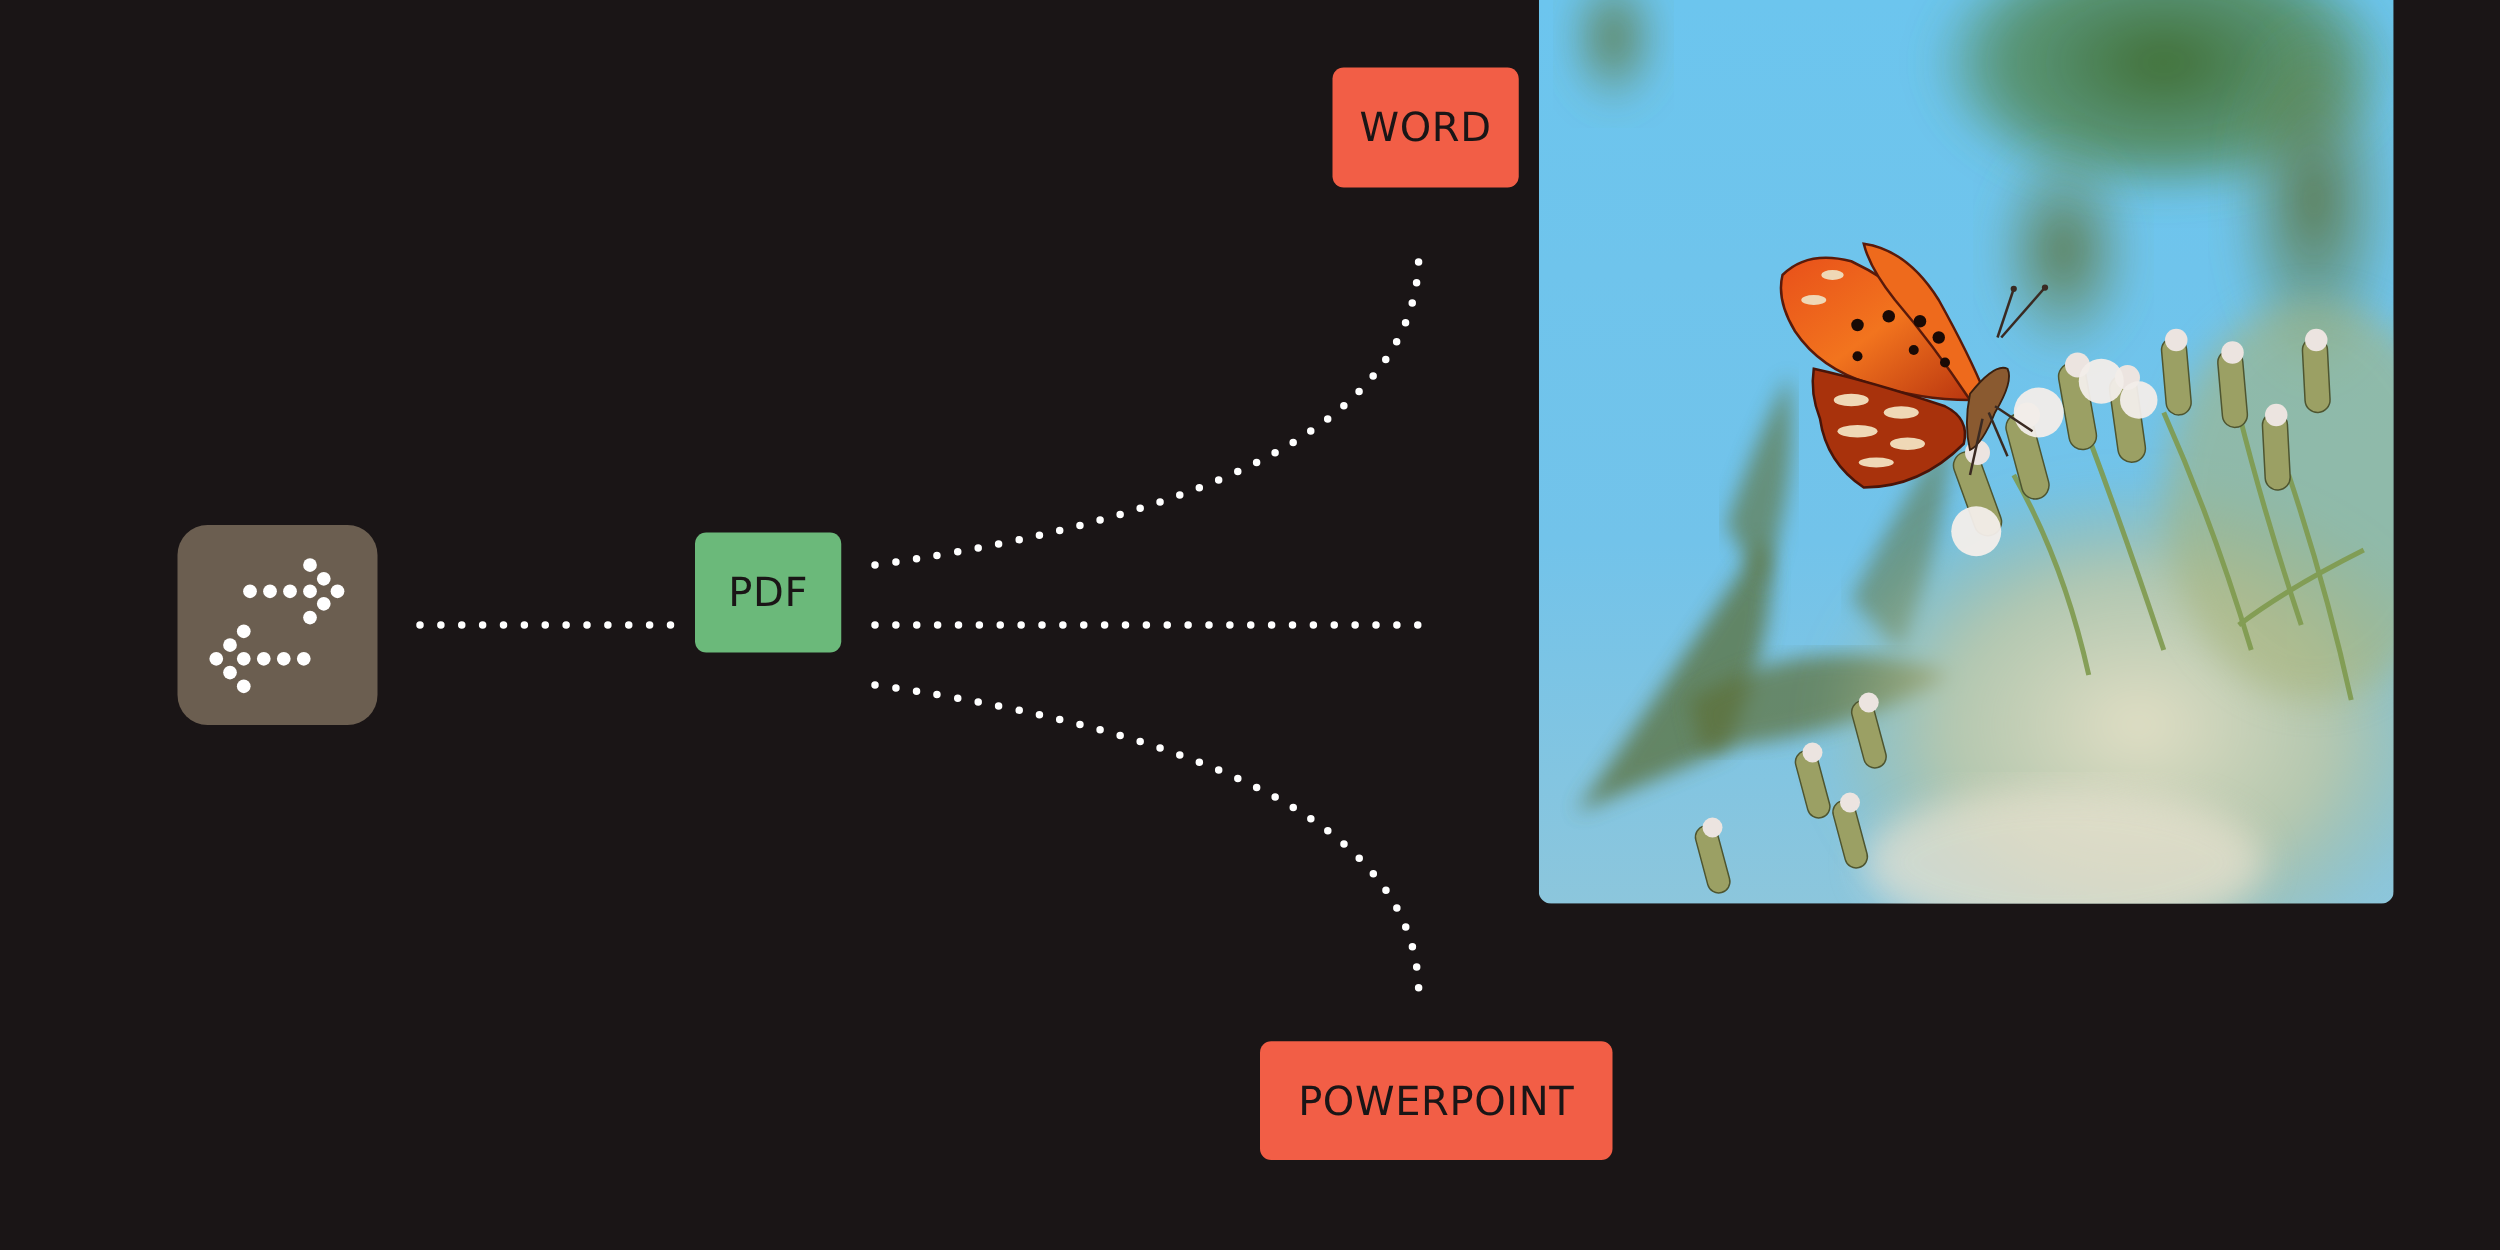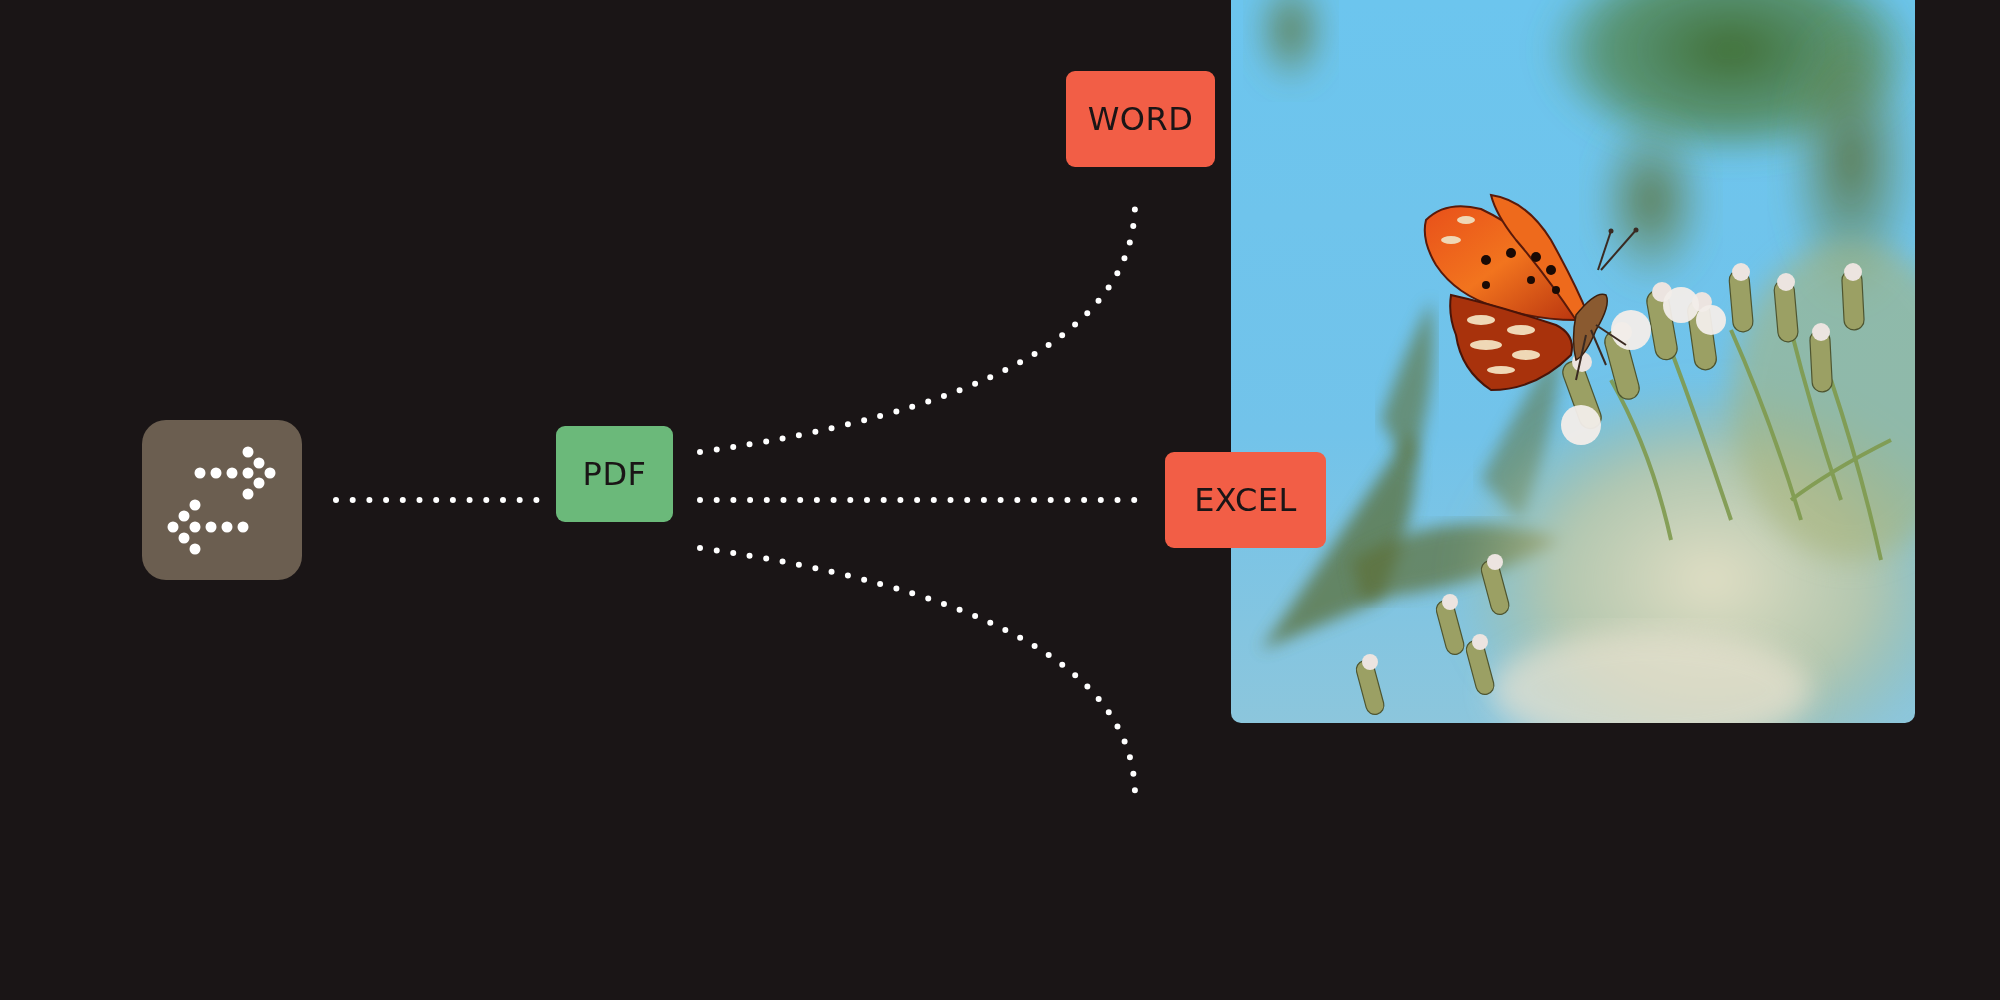--- a/index.html
+++ b/index.html
@@ -56,7 +56,7 @@
     .node.source { background: #6bb97a; }
     .node.target { background: #f25e46; }
     #node-pdf   { left: 556px;  top: 426px; width: 117px; height: 96px; }
-    #node-word  { left: 1066px; top: 71px;  width: 149px; height: 96px; }
+    #node-word  { left: 1066px; top: 54px;  width: 149px; height: 96px; }
     #node-excel { left: 1165px; top: 452px; width: 161px; height: 96px; }
     #node-ppt   { left: 1008px; top: 833px; width: 282px; height: 95px; }
   </style>

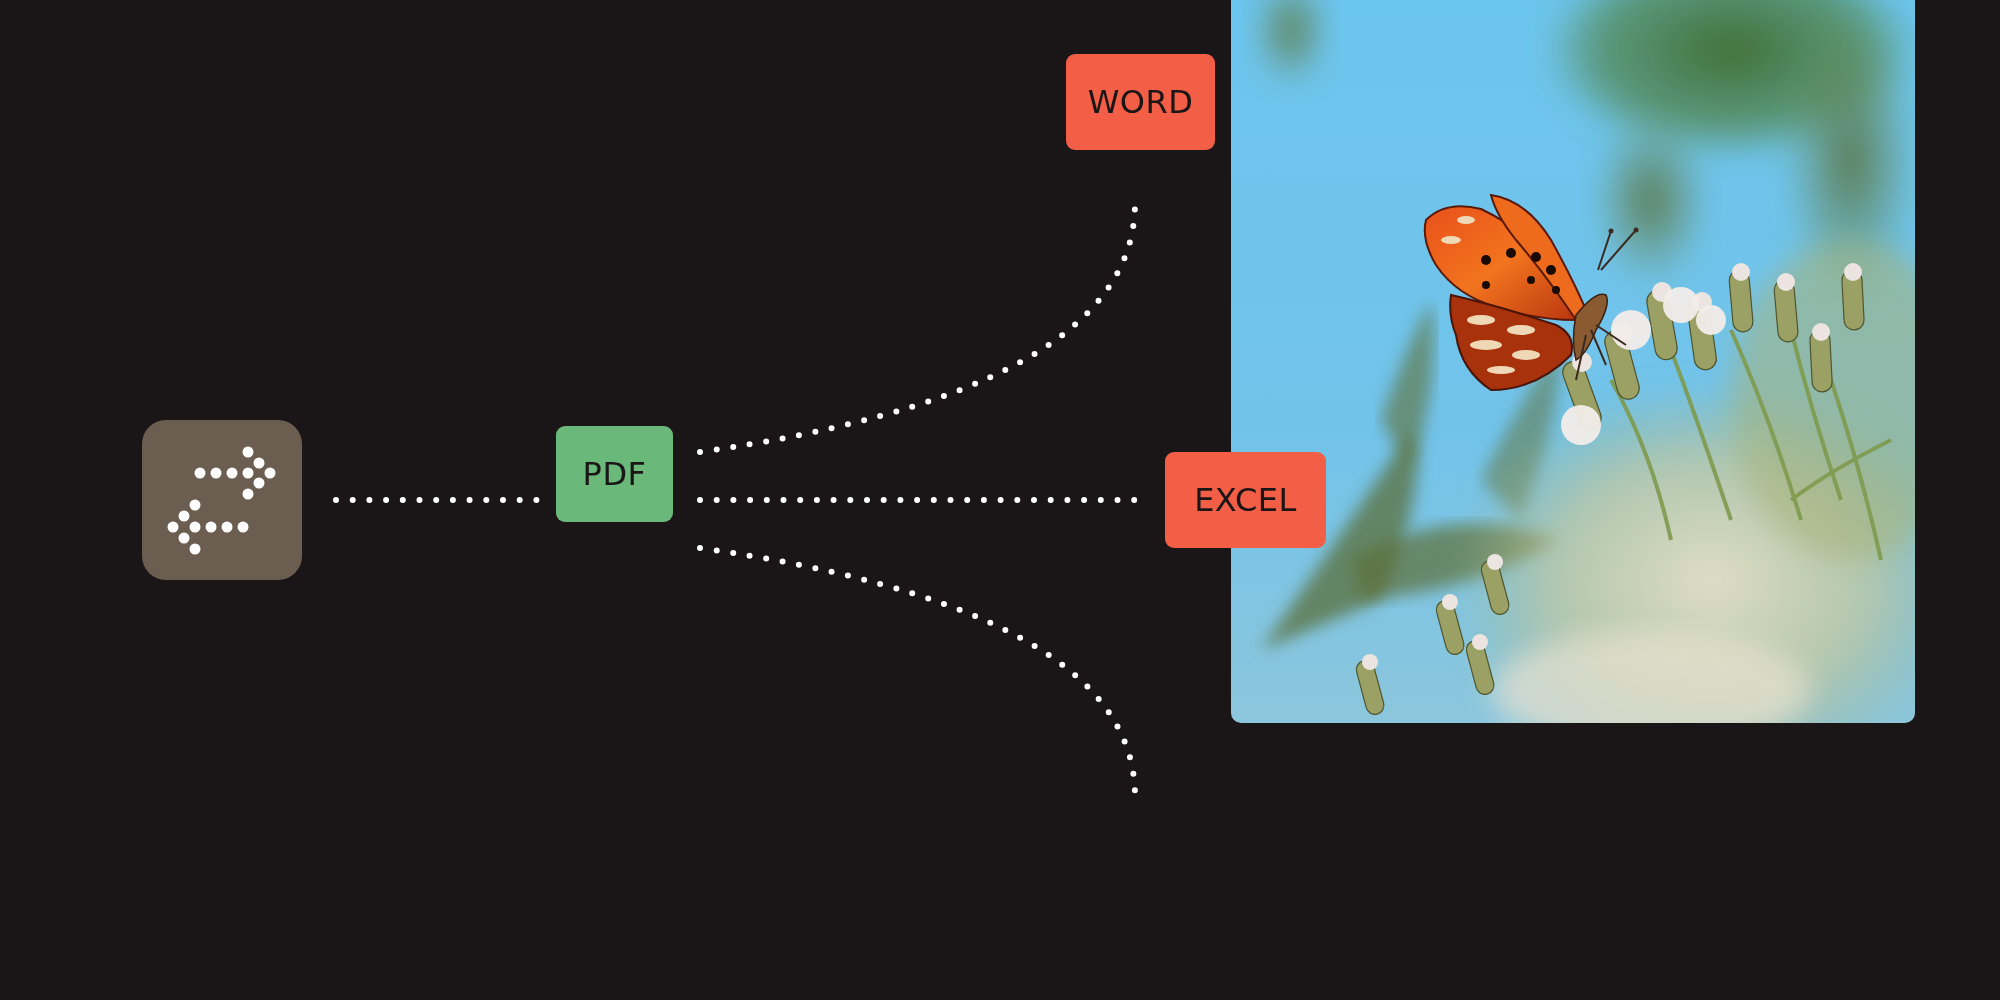--- a/index.html
+++ b/index.html
@@ -243,9 +243,6 @@
   <div id="node-word" class="node target">
     <span>WORD</span>
   </div>
-  <div id="node-excel" class="node target">
-    <span>EXCEL</span>
-  </div>
 
 </div>
 

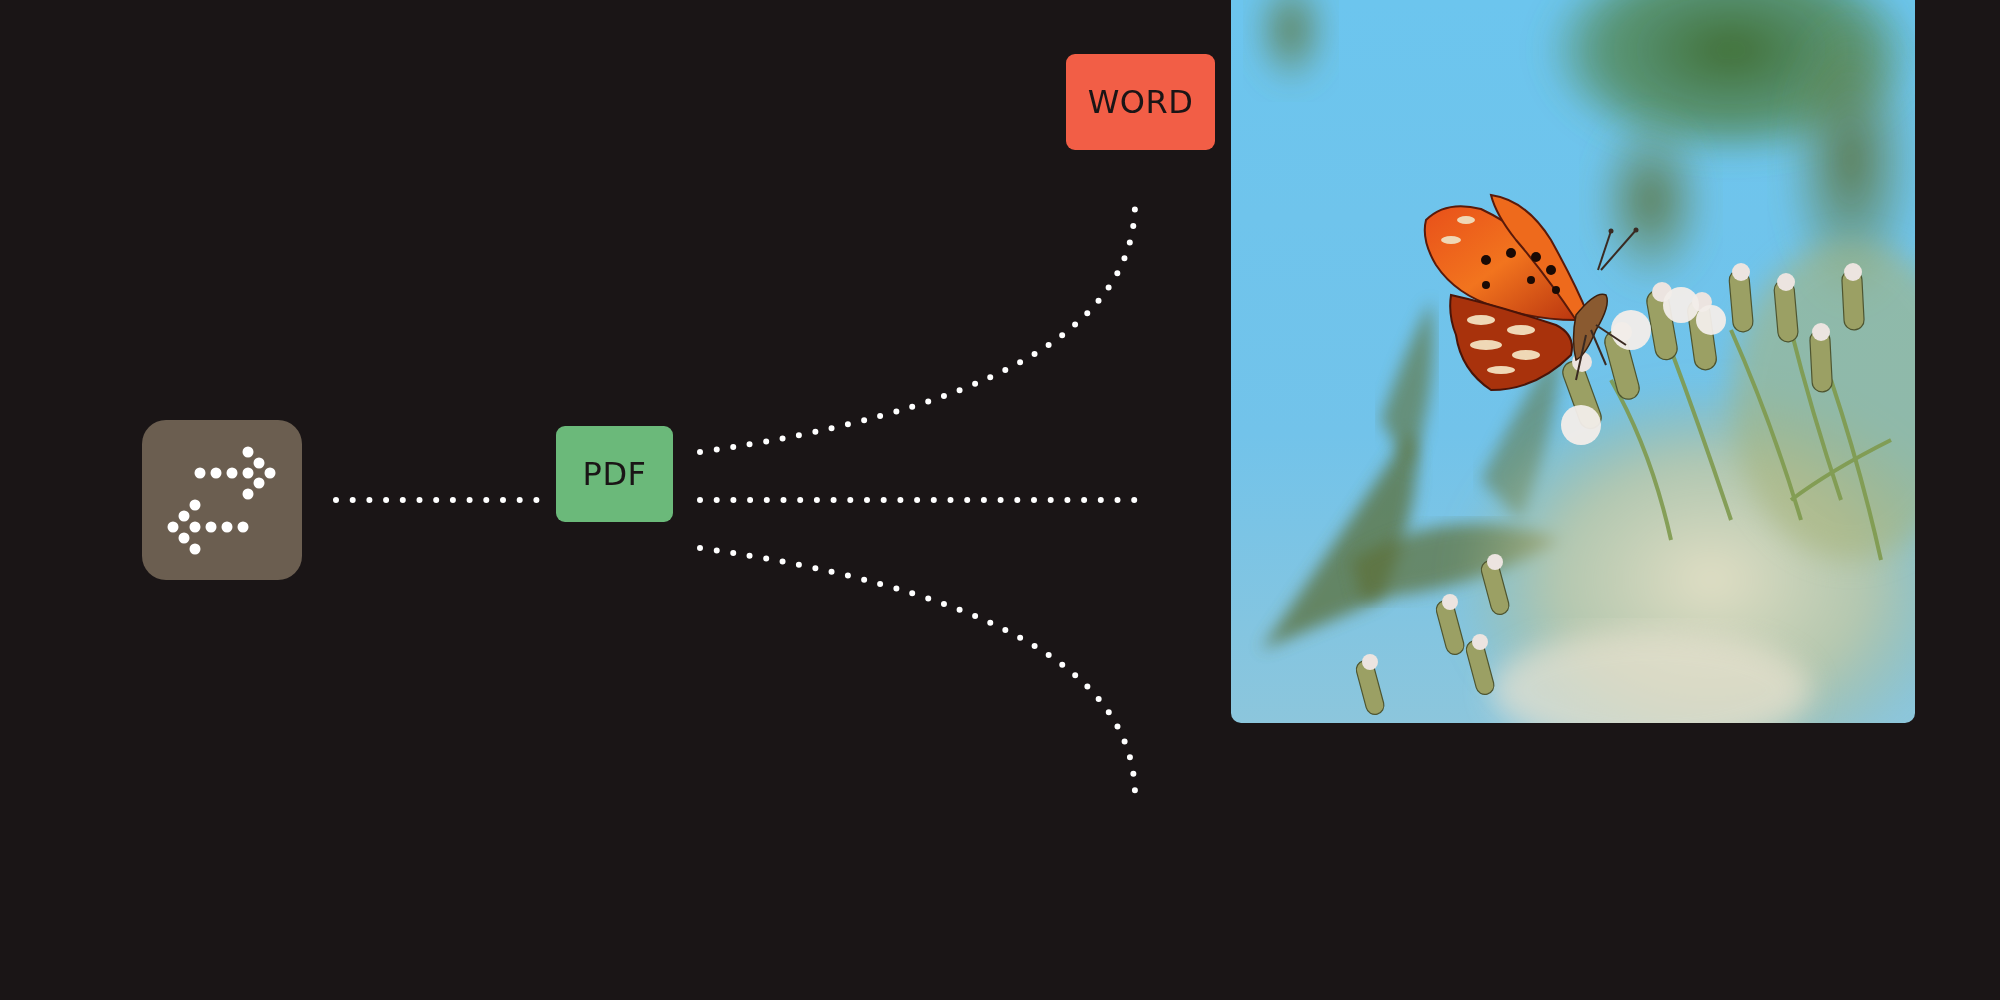--- a/index.html
+++ b/index.html
@@ -243,6 +243,9 @@
   <div id="node-word" class="node target">
     <span>WORD</span>
   </div>
+  <div id="node-ppt" class="node target">
+    <span>POWERPOINT</span>
+  </div>
 
 </div>
 

